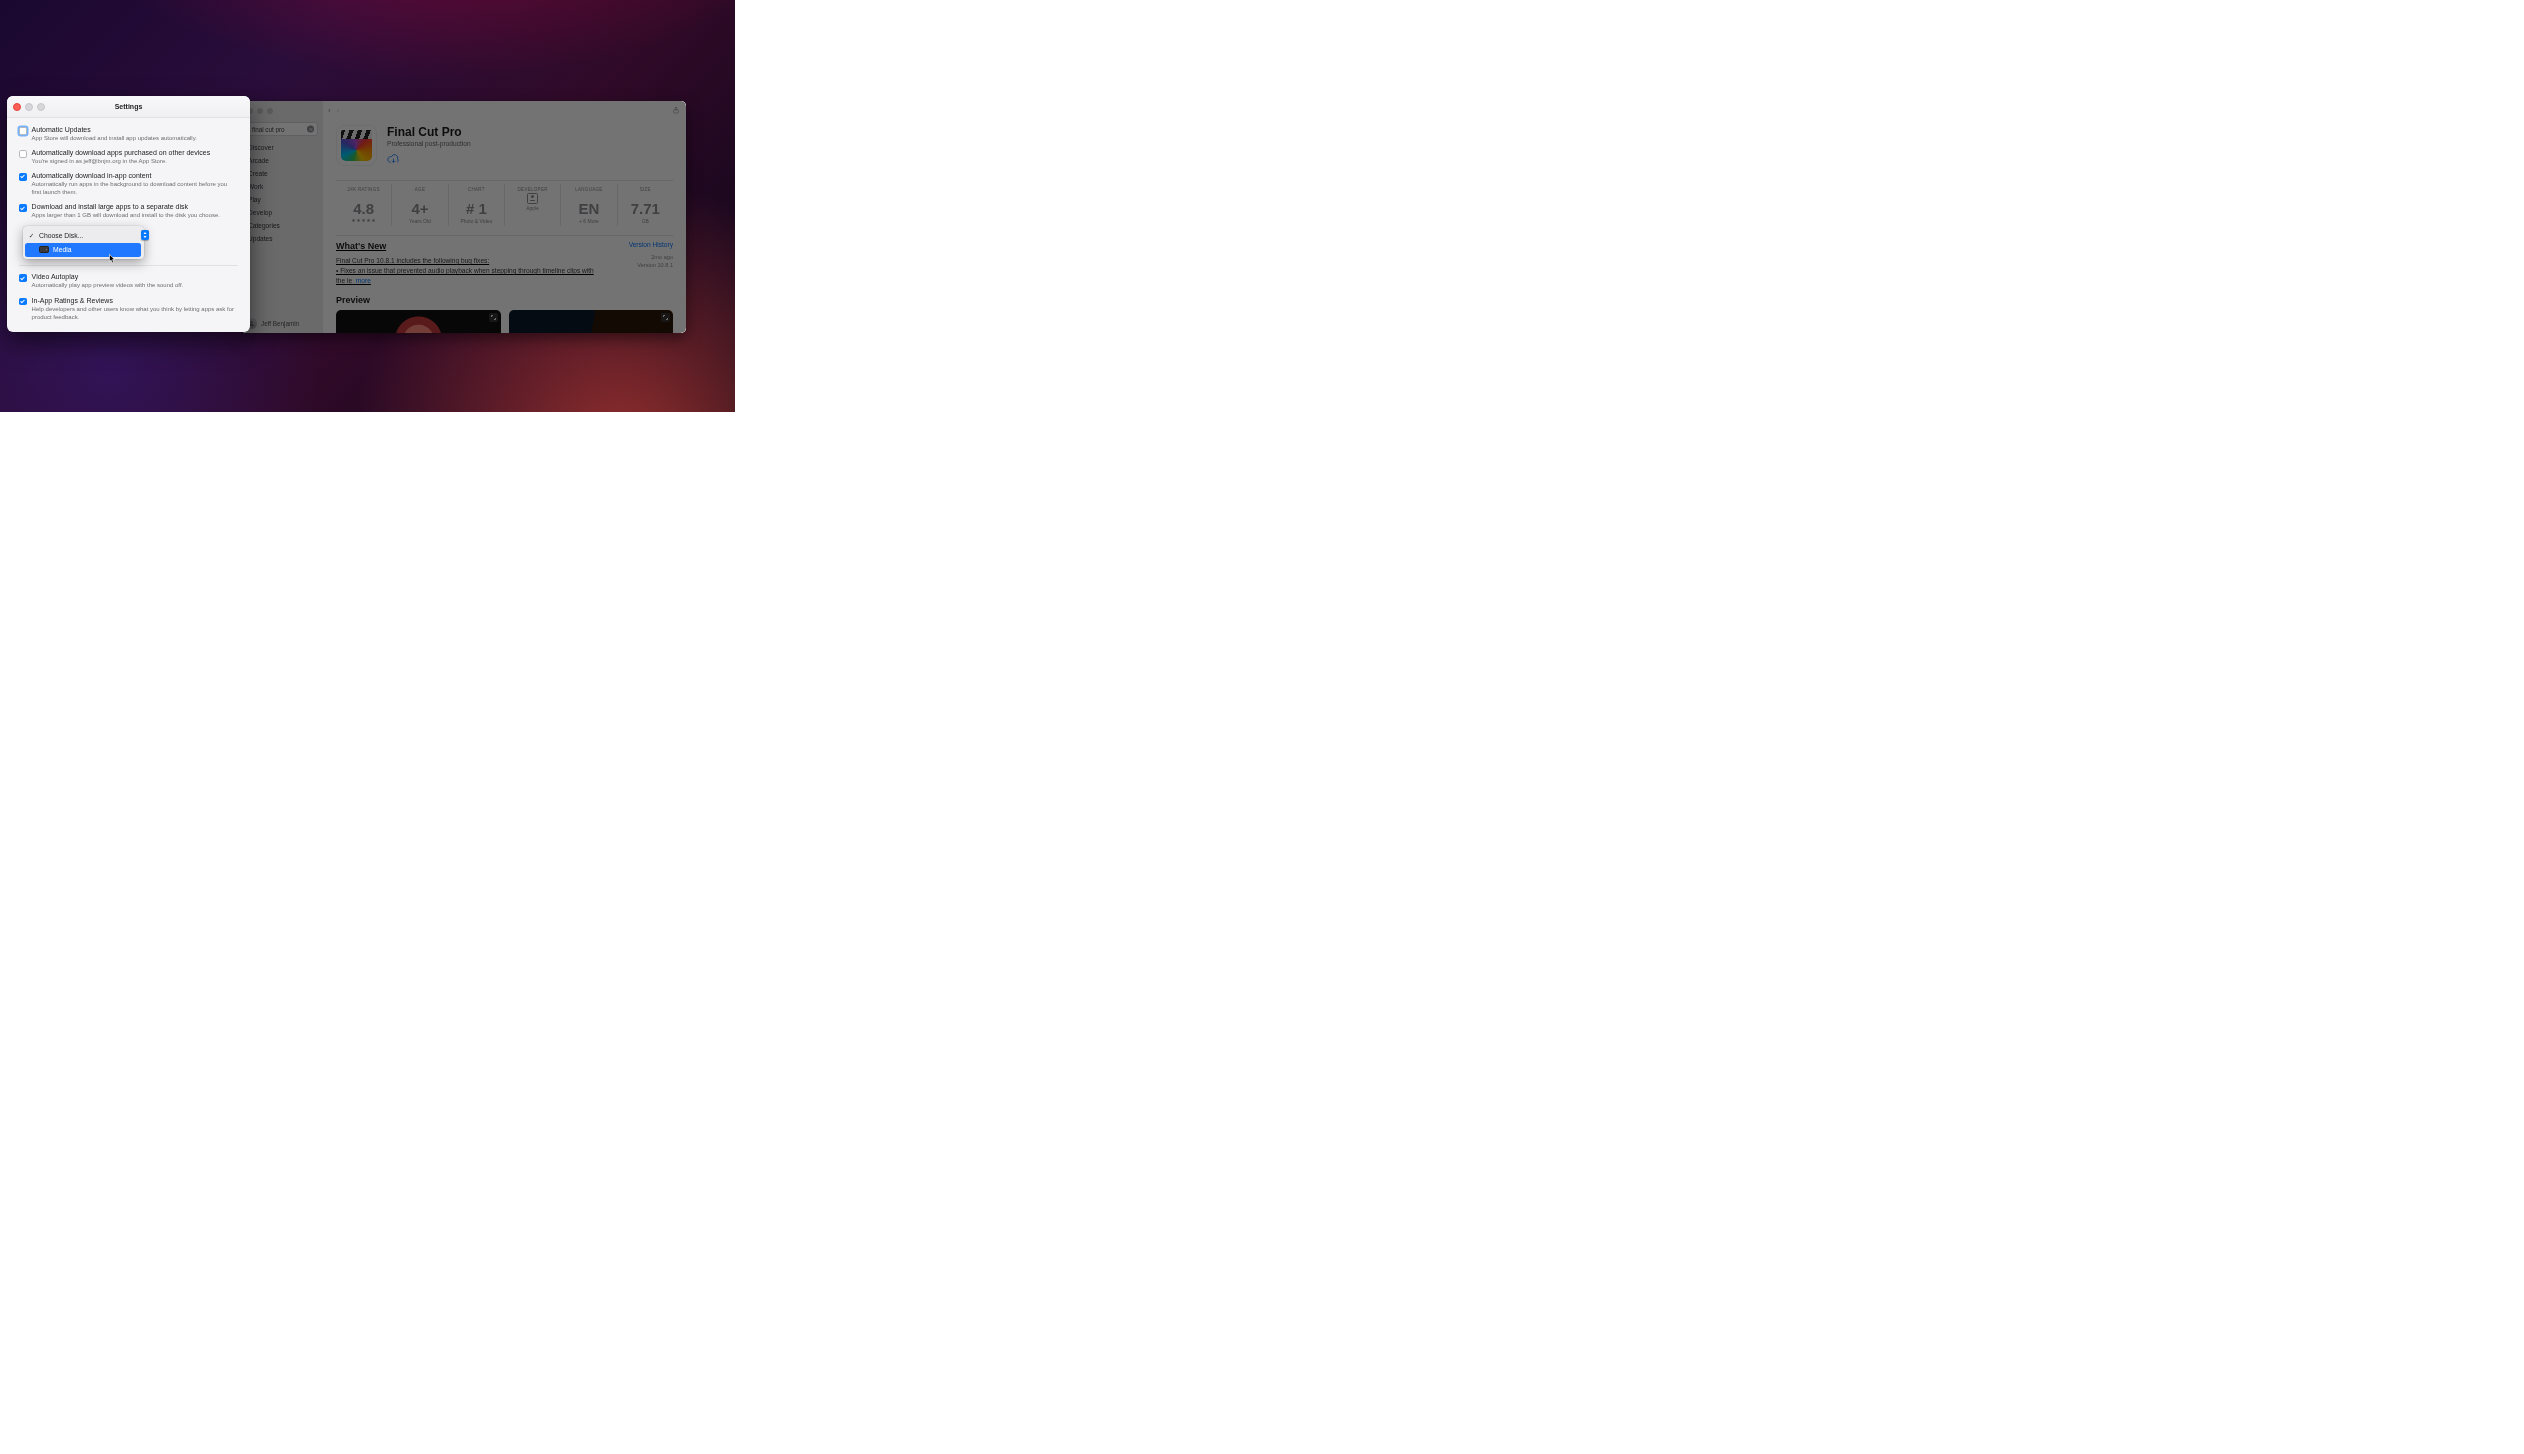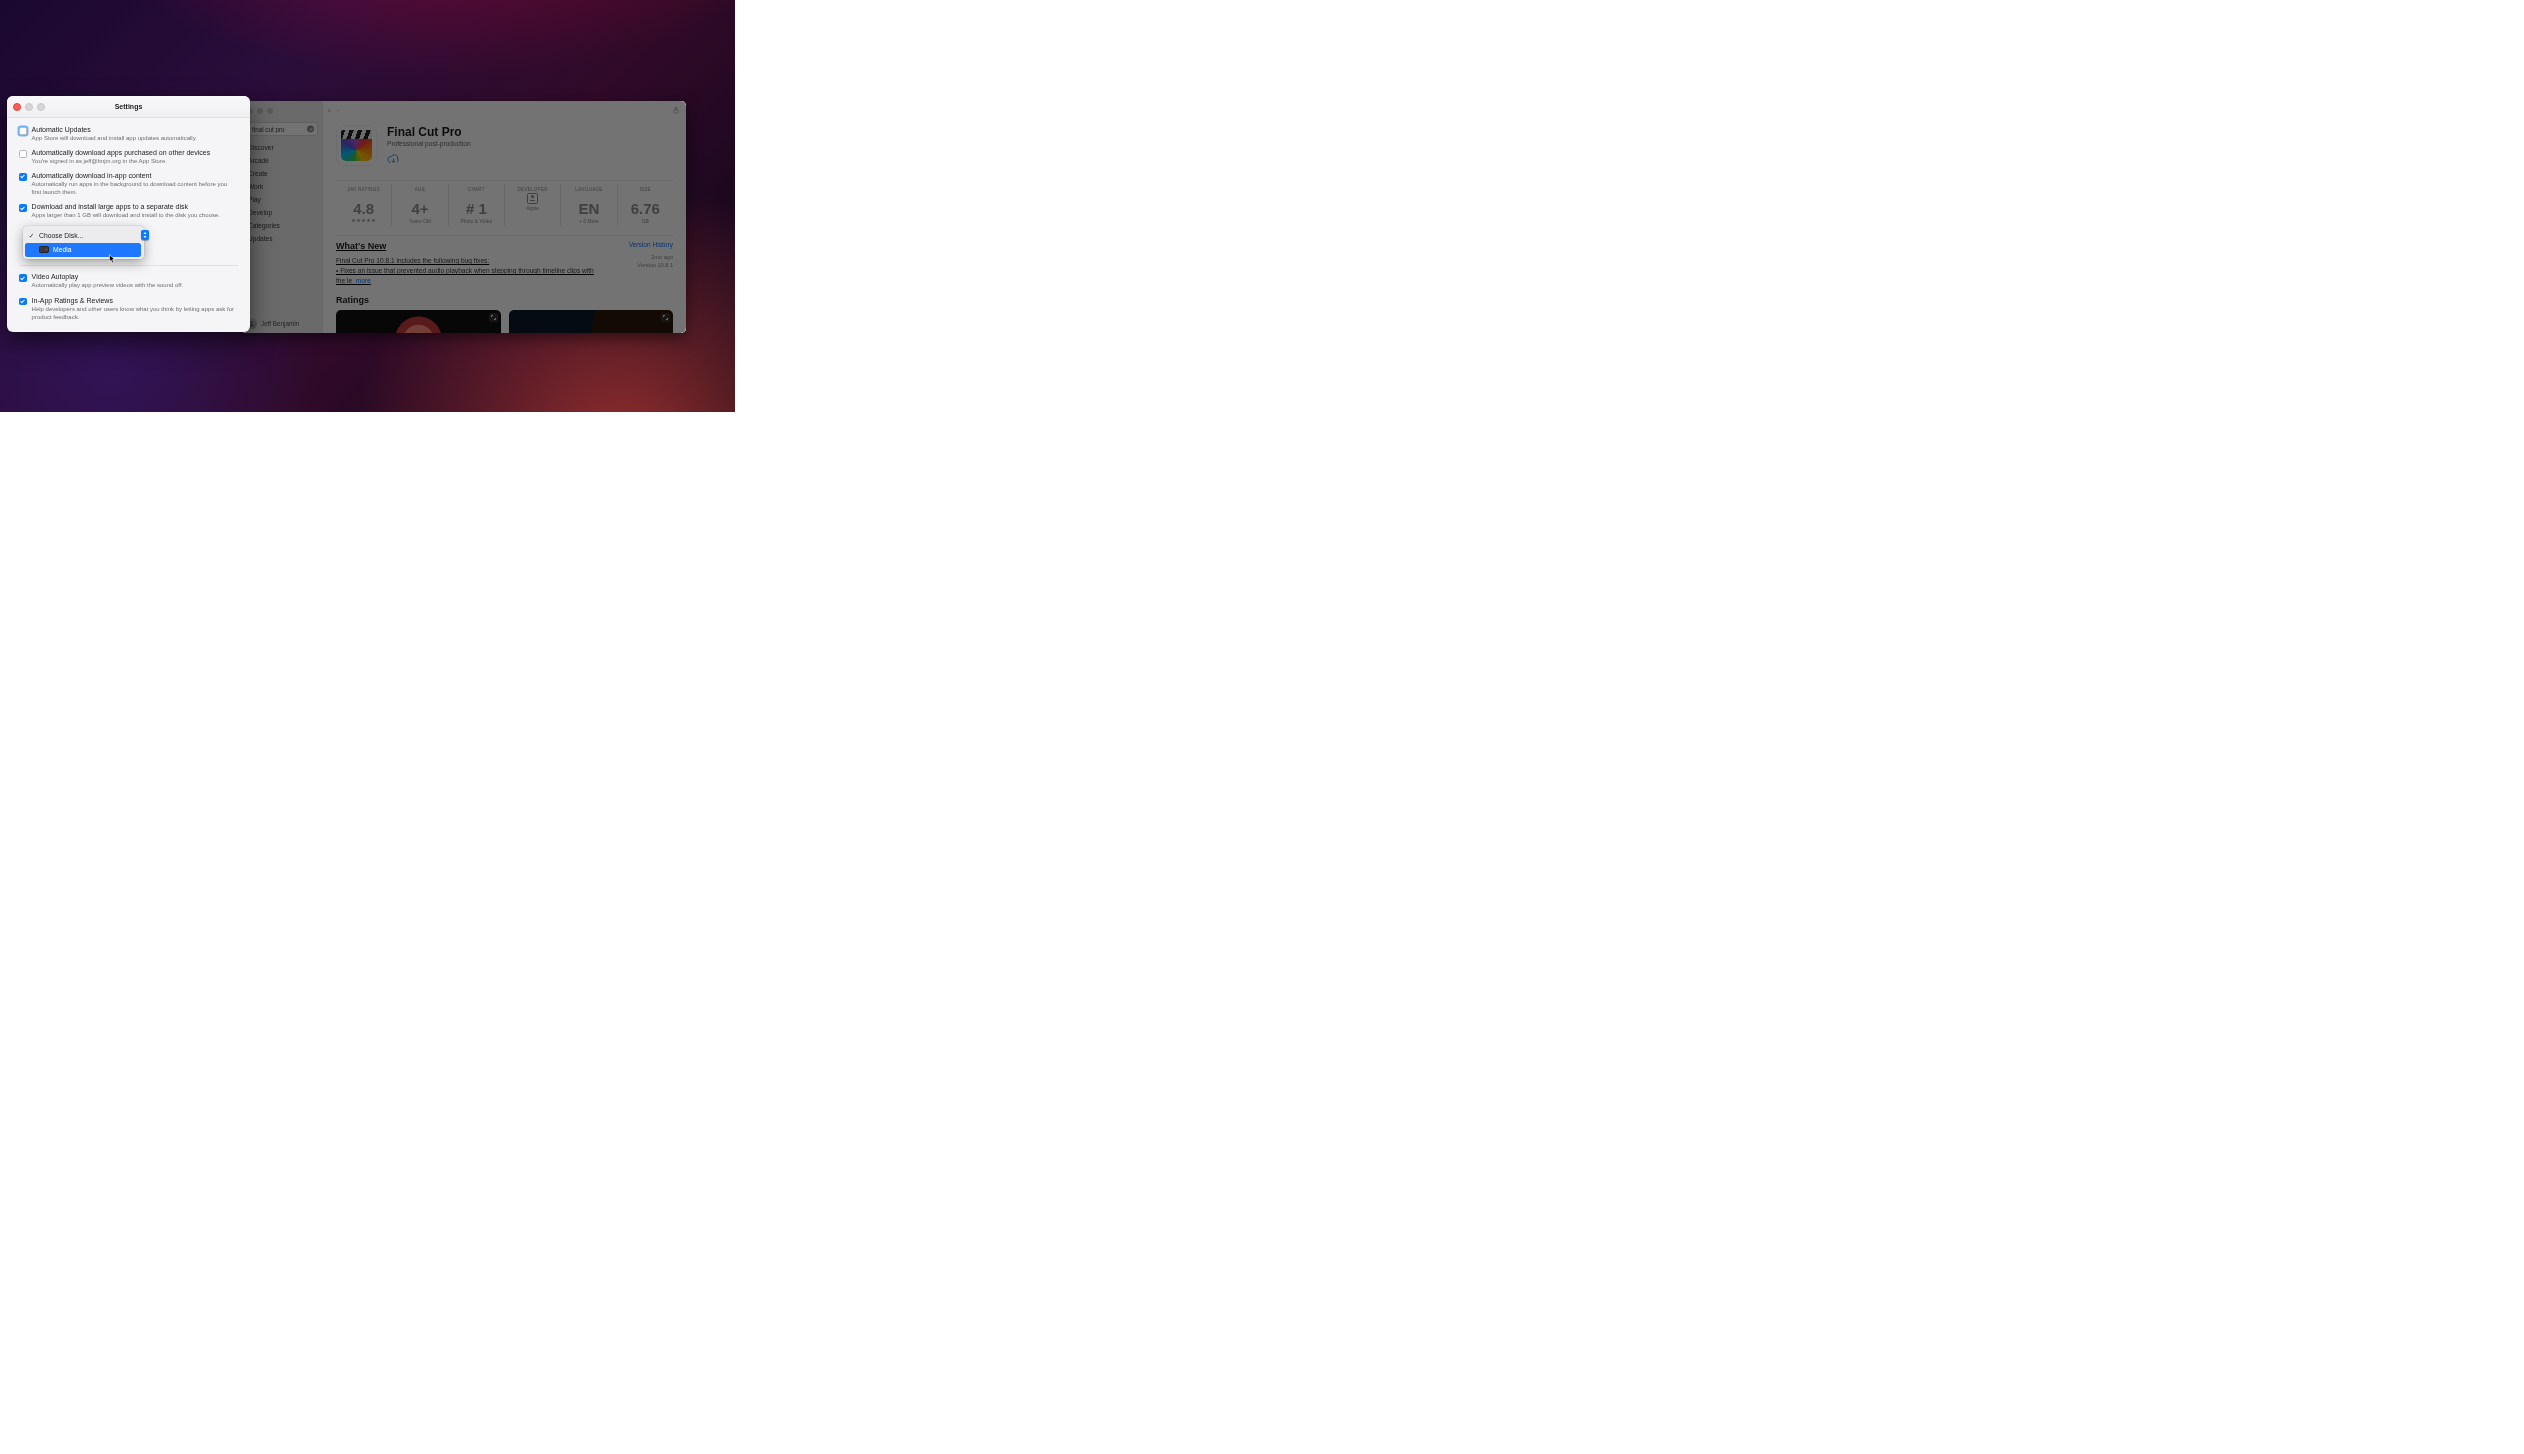--- a/index.html
+++ b/index.html
@@ -448,7 +448,7 @@
         </div>
         <div class="as-stat">
           <div class="as-stat-label">SIZE</div>
-          <div class="as-stat-value">6.76</div>
+          <div class="as-stat-value">7.71</div>
           <div class="as-stat-extra">GB</div>
         </div>
       </div>

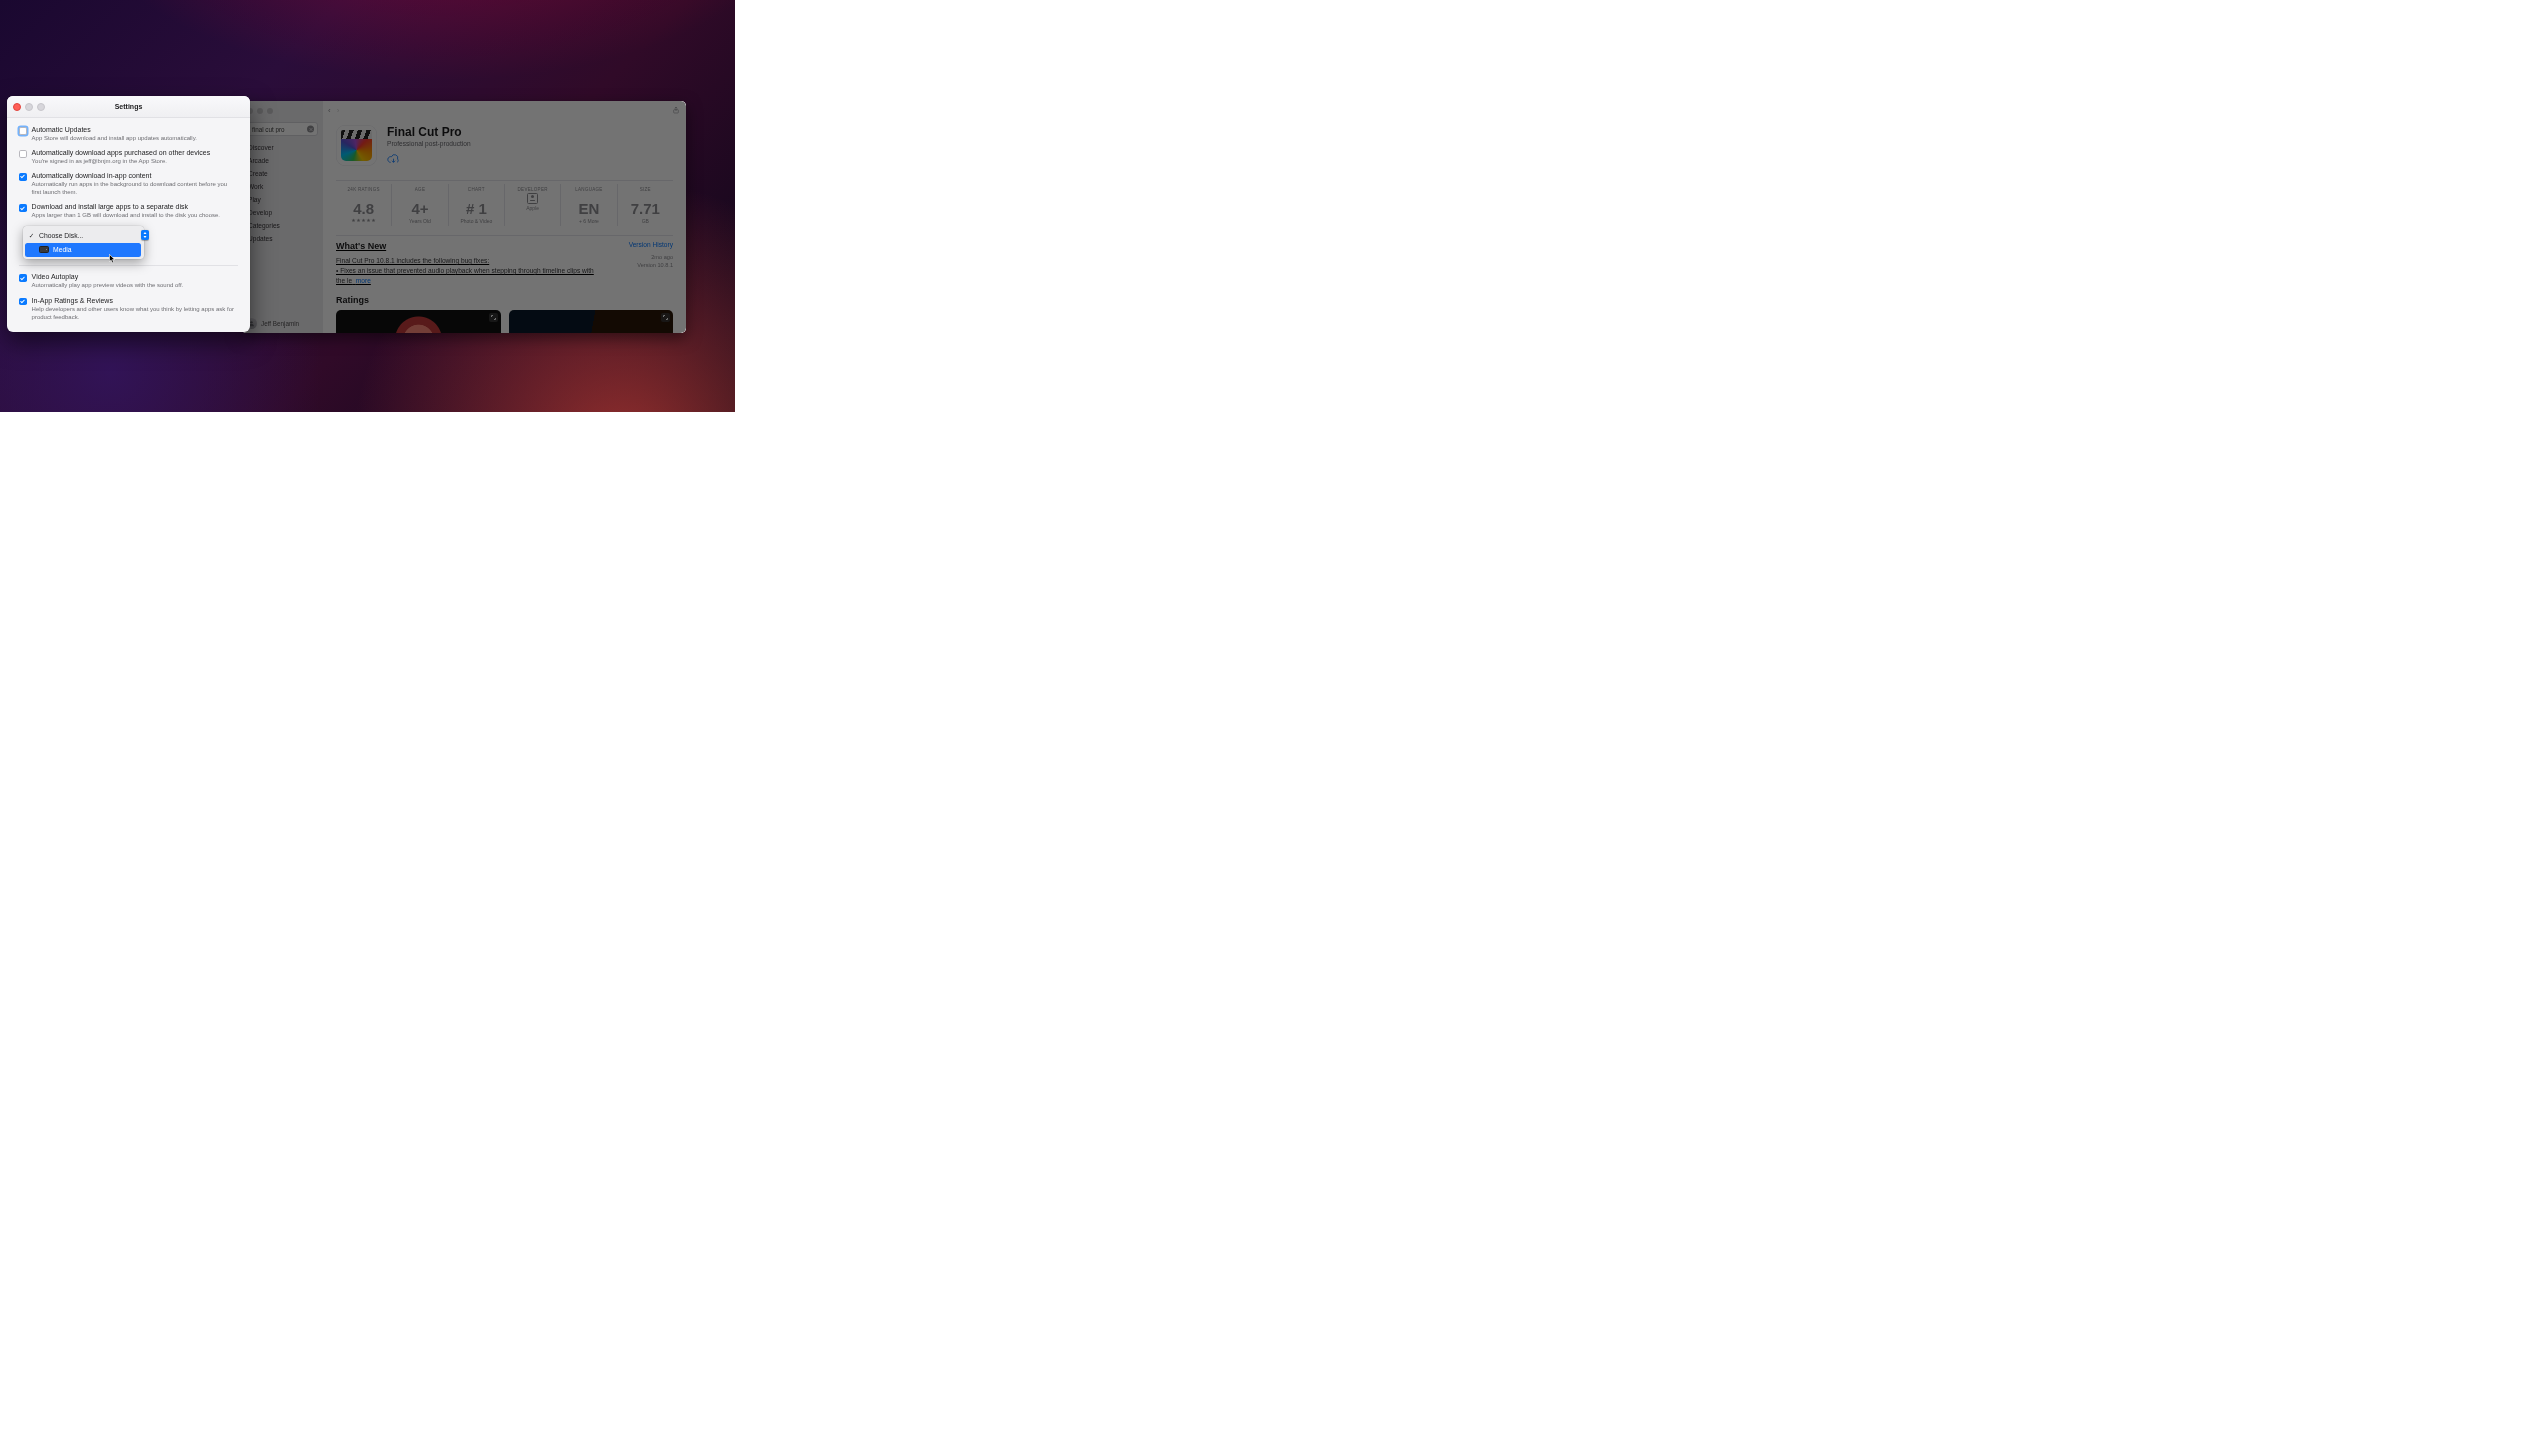--- a/index.html
+++ b/index.html
@@ -469,7 +469,7 @@
         </div>
       </div>
 
-      <div class="as-section-title">Ratings</div>
+      <div class="as-section-title">Preview</div>
       <div class="as-preview-row">
         <div class="as-preview-thumb thumb1">
           <div class="thumb-expand">

